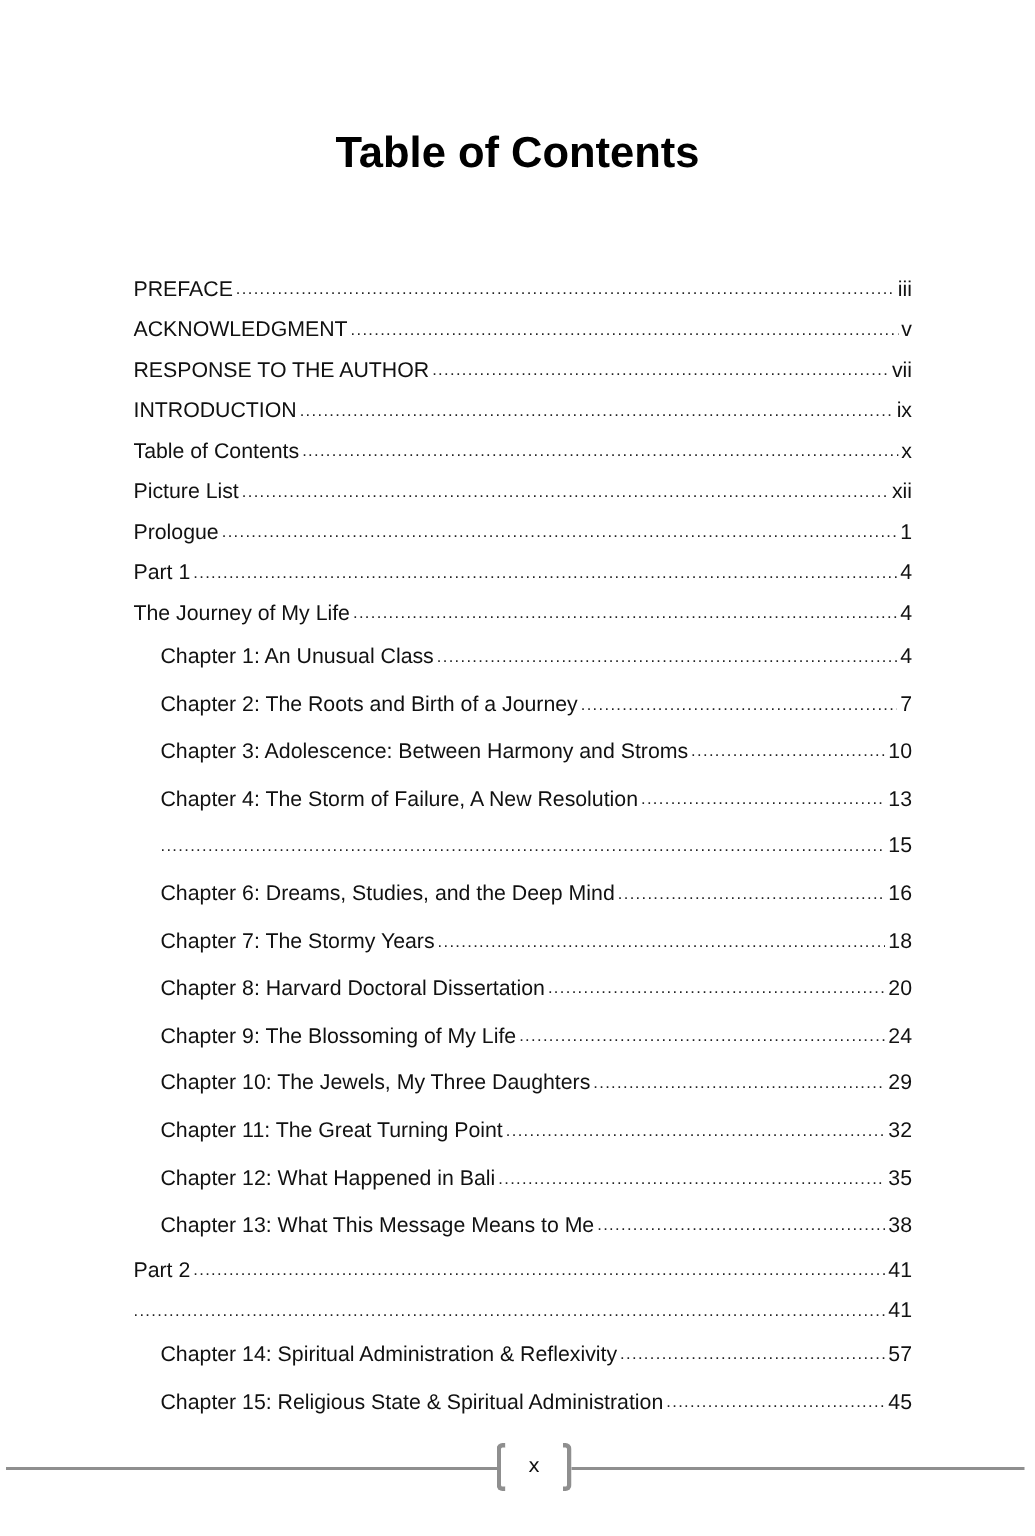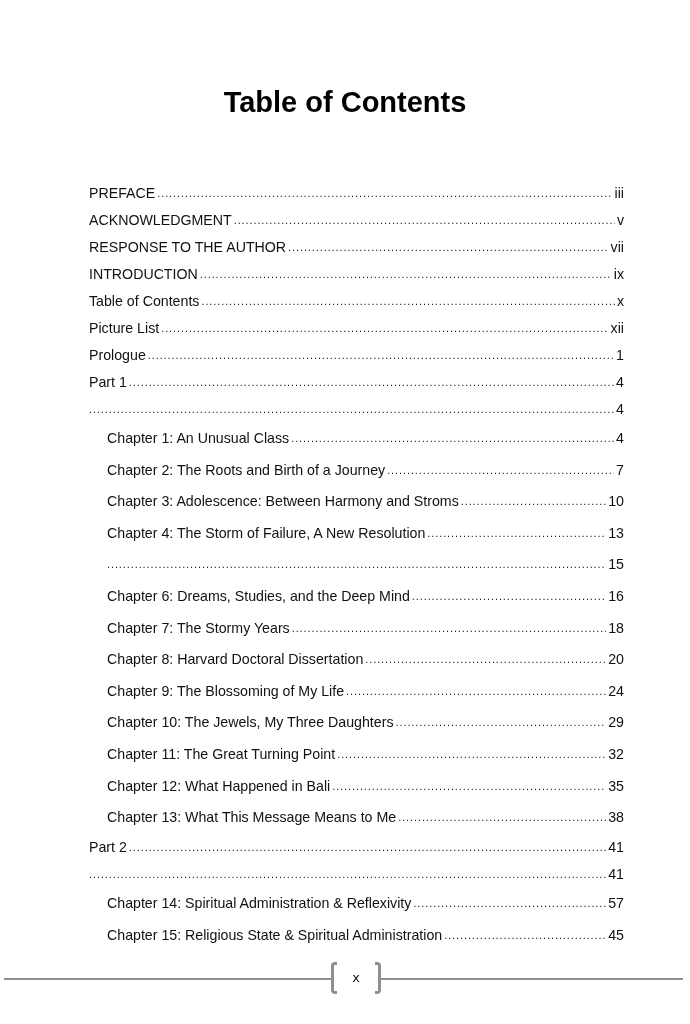--- a/index.html
+++ b/index.html
@@ -37,7 +37,7 @@
     .toc-row {
       position: absolute;
       left: 0;
-      right: 0;
+      right: 16px;
       height: 20px;
       display: flex;
       align-items: center;

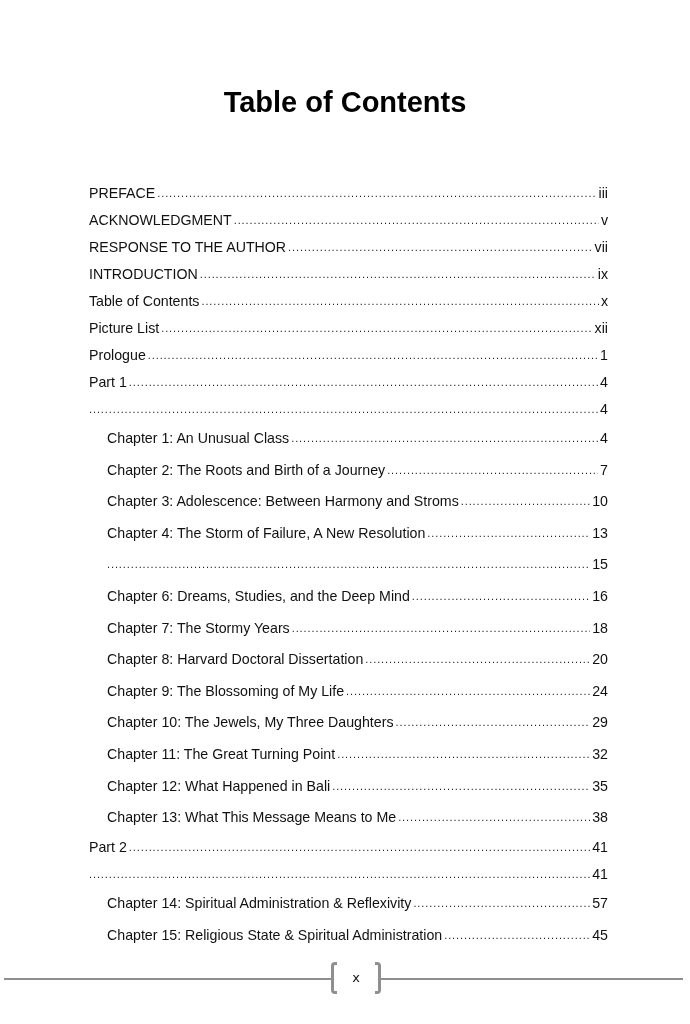--- a/index.html
+++ b/index.html
@@ -174,6 +174,7 @@
     <span class="toc-page">4</span>
   </div>
   <div class="toc-row level-1" style="top:399px">
+    <span class="toc-label">The Journey of My Life</span>
     <span class="toc-leader"></span>
     <span class="toc-page">4</span>
   </div>

